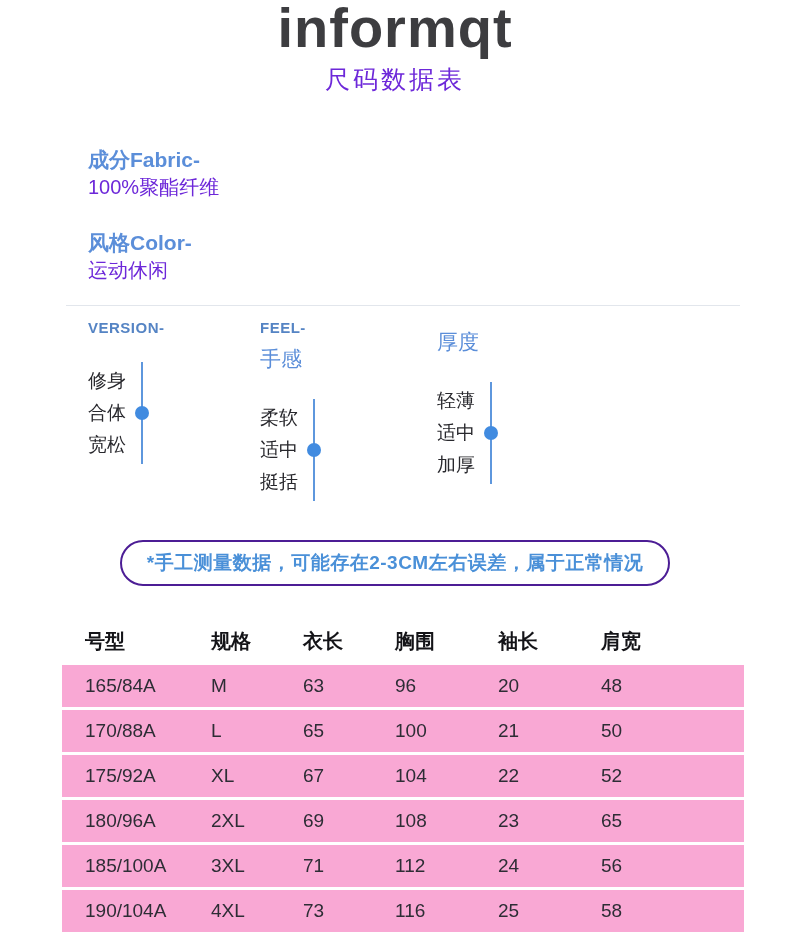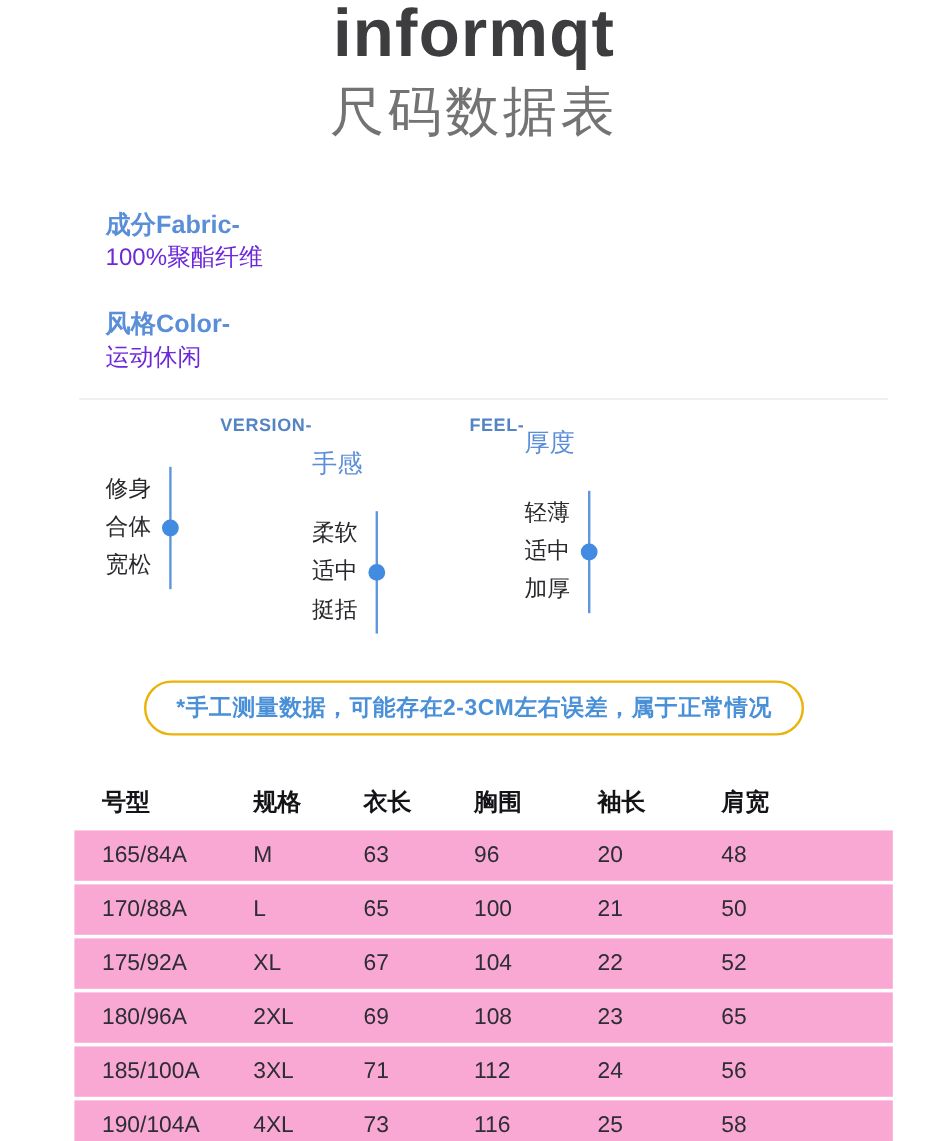--- a/index.html
+++ b/index.html
@@ -17,7 +17,7 @@
     color: #3d3d40; line-height: 1.0;
   }
   .subtitle {
-    font-size: 45px; color: #737373; margin-top: 7px; letter-spacing: 3px;
+    font-size: 25px; color: #6d28d9; margin-top: 7px; letter-spacing: 3px;
     font-weight: 500;
   }
 

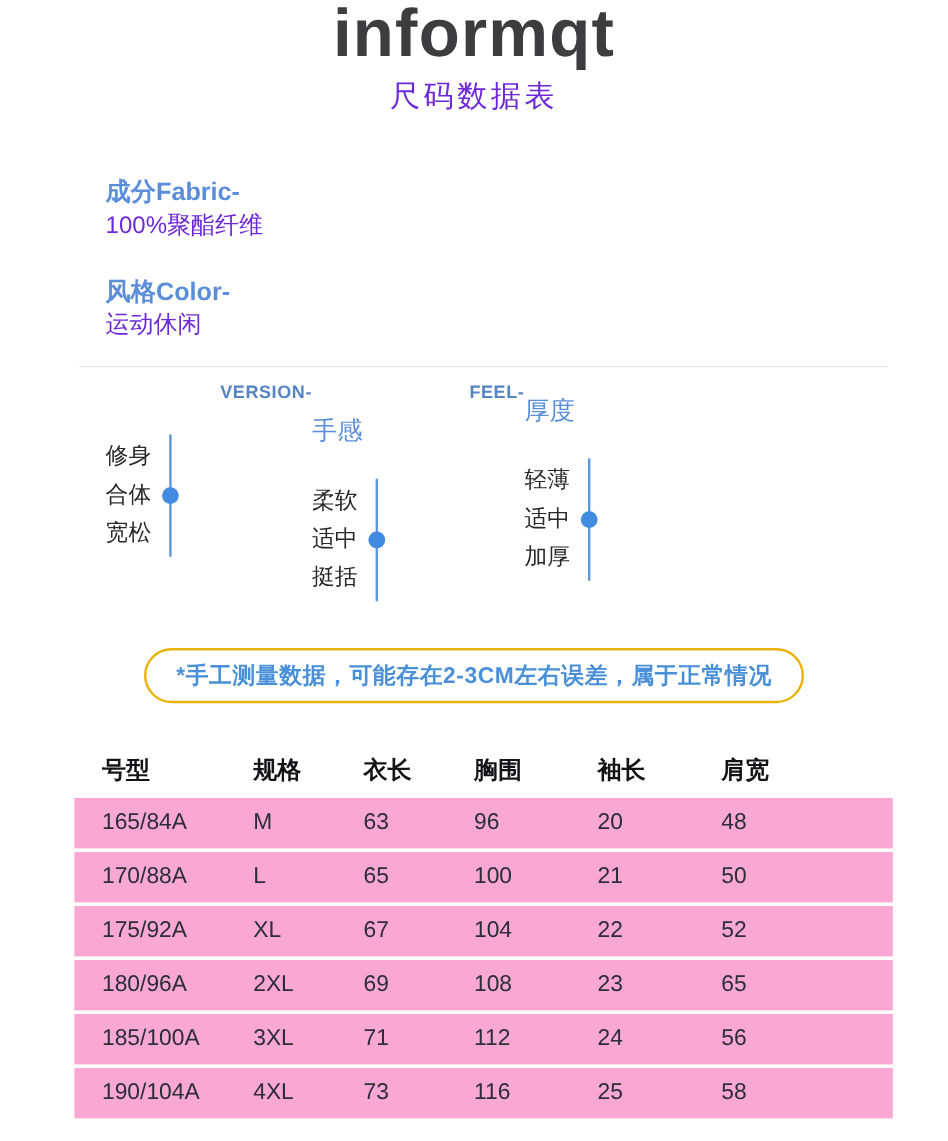--- a/index.html
+++ b/index.html
@@ -35,7 +35,7 @@
     display: grid; grid-template-columns: 172px 177px 166px auto;
     padding-left: 88px; margin-top: 13px;
   }
-  .attr-en { font-size: 15px; font-weight: bold; color: #5584c4; letter-spacing: 0.5px; text-align: right; }
+  .attr-en { font-size: 15px; font-weight: bold; color: #5584c4; letter-spacing: 0.5px; }
   .attr-zh { font-size: 21px; color: #5b8ed9; margin-top: 9px; }
   .attr-options { margin-top: 29px; position: relative; width: fit-content; }
   .opt { font-size: 19px; color: #28282d; height: 32px; line-height: 32px; padding-right: 30px; }

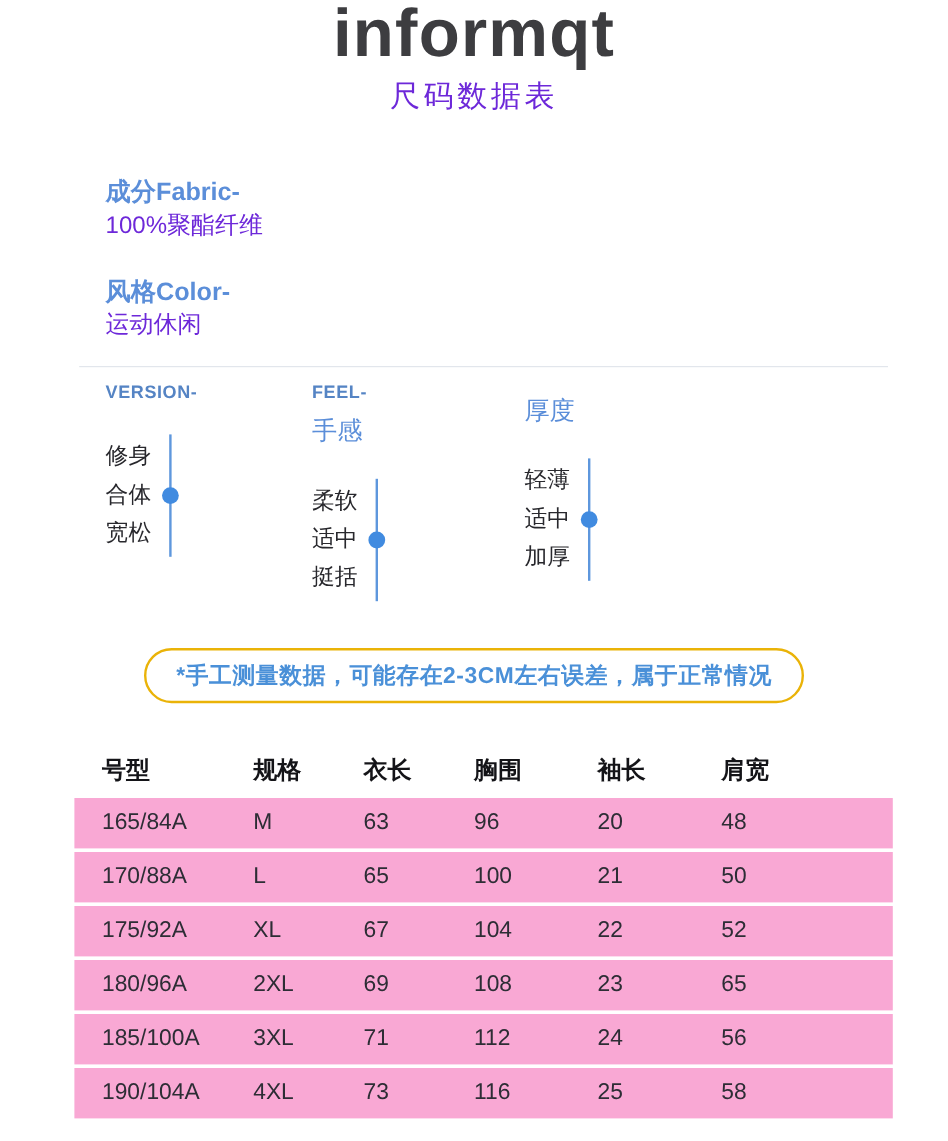--- a/index.html
+++ b/index.html
@@ -51,7 +51,7 @@
   
   .note-pill {
     width: fit-content; margin: 42px auto 0;
-    border: 2px solid #eab308; border-radius: 24px;
+    border: 2px solid #4c1d95; border-radius: 24px;
     padding: 8px 25px; font-size: 19px; color: #4a90d8; font-weight: bold;
     letter-spacing: 0.5px;
   }

